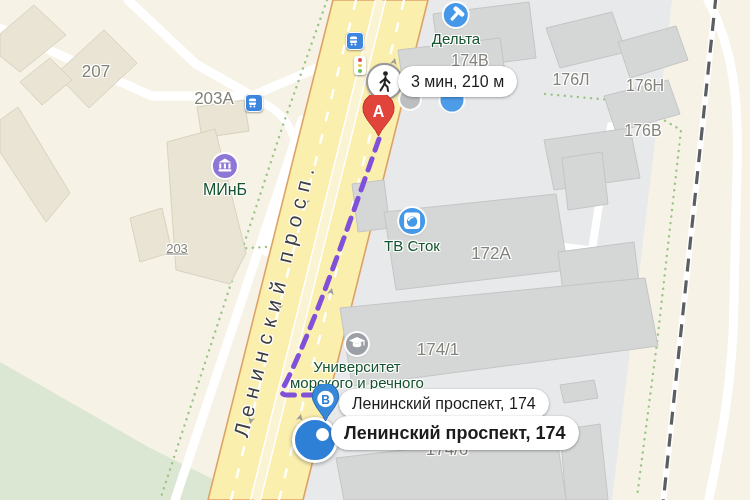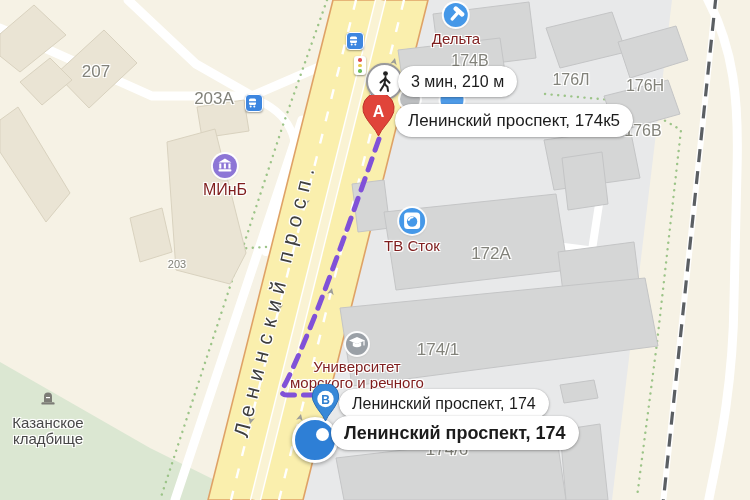--- a/index.html
+++ b/index.html
@@ -12,7 +12,7 @@
   .poi{position:absolute;transform:translate(-50%,-50%);z-index:4;display:flex;flex-direction:column;align-items:center;}
   .poi-icon{border-radius:50%;box-shadow:0 0 0 2px rgba(255,255,255,.95),0 1px 3px rgba(0,0,0,.35);
             display:flex;align-items:center;justify-content:center;}
-  .poi-name{color:#7f1d1d;font-size:15px;margin-top:4px;text-align:center;line-height:16px;}
+  .poi-name{color:#14532d;font-size:15px;margin-top:4px;text-align:center;line-height:16px;}
   .tram{position:absolute;width:16px;height:16px;background:#3d86e0;border:1.5px solid #fff;border-radius:4px;
         box-shadow:0 1px 2px rgba(0,0,0,.35);z-index:3;transform:translate(-50%,-50%);}
   .pill{position:absolute;background:#fff;border-radius:17px;box-shadow:0 1px 3px rgba(0,0,0,.3),0 0 1px rgba(0,0,0,.2);

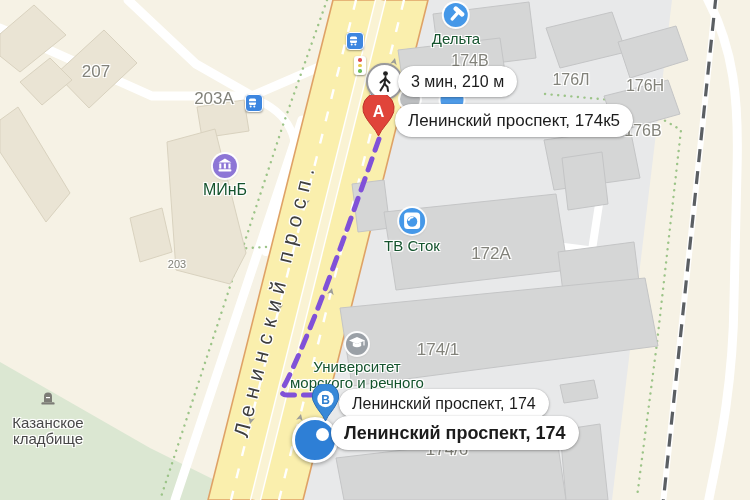--- a/index.html
+++ b/index.html
@@ -249,9 +249,6 @@
     <span>3 мин, 210 м</span>
   </div>
 
-  <div class="pill" style="left:395px;top:104px;height:33px;font-size:17px;">
-    <span>Ленинский проспект, 174к5</span>
-  </div>
 
   <div class="pill" style="left:339px;top:389px;height:29px;font-size:16px;">
     <span>Ленинский проспект, 174</span>

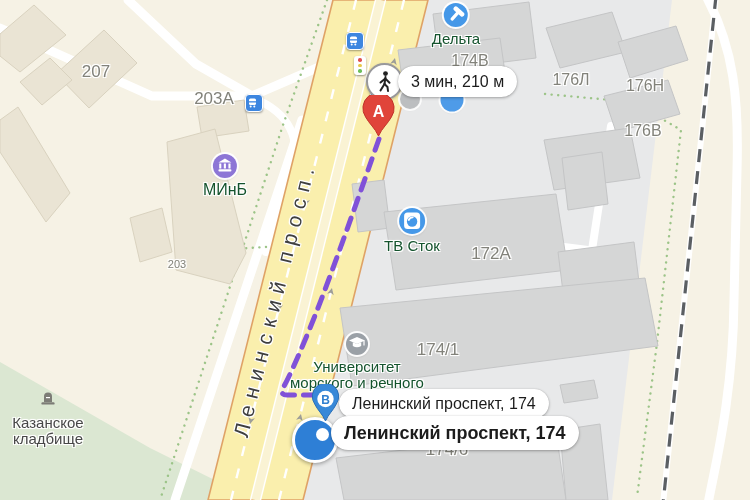--- a/index.html
+++ b/index.html
@@ -109,7 +109,7 @@
 
   <div class="map-label halo bnum" style="left:96px;top:72px;font-size:17px;">207</div>
   <div class="map-label halo bnum" style="left:214px;top:99px;font-size:17px;">203А</div>
-  <div class="map-label halo bnum" style="left:177px;top:264px;font-size:11px;">203</div>
+  <div class="map-label halo bnum" style="left:177px;top:248px;font-size:13px;text-decoration:underline;">203</div>
   <div class="map-label halo bnum" style="left:470px;top:61px;">174В</div>
   <div class="map-label halo bnum" style="left:571px;top:80px;">176Л</div>
   <div class="map-label halo bnum" style="left:645px;top:86px;">176Н</div>

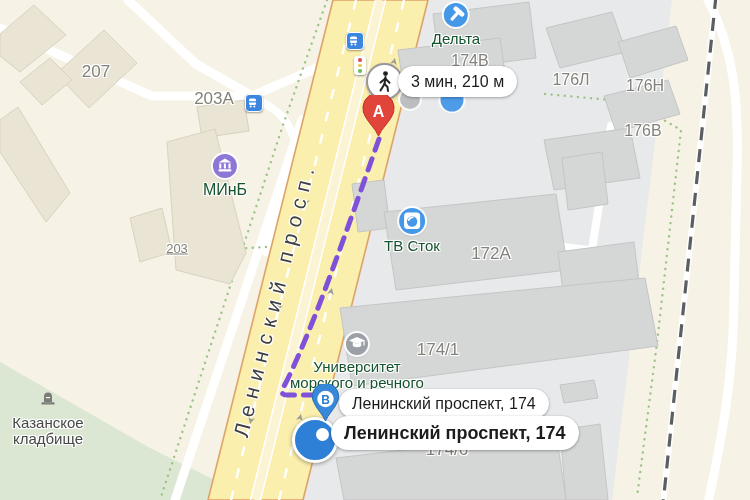--- a/index.html
+++ b/index.html
@@ -167,16 +167,6 @@
     <span class="poi-name halo" style="width:140px;white-space:normal;">Университет морского и речного</span>
   </div>
 
-  <div class="poi" style="left:48px;top:418px;">
-    <span style="display:block;">
-      <svg width="20" height="18" viewBox="0 0 20 18" fill="#7c7c76">
-        <path d="M6,13 V7.5 a4,4 0 0 1 8,0 V13 Z"></path>
-        <rect x="3.4" y="13.2" width="13.2" height="2.4" rx="1.2"></rect>
-        <rect x="8" y="8" width="4" height="1.2" fill="#fff"></rect>
-        </svg>
-    </span>
-    <span class="poi-name halo" style="width:86px;white-space:normal;color:#474747;">Казанское кладбище</span>
-  </div>
 
   <div class="tram" style="left:254px;top:103px;">
     <svg width="13" height="13" viewBox="0 0 13 13">

